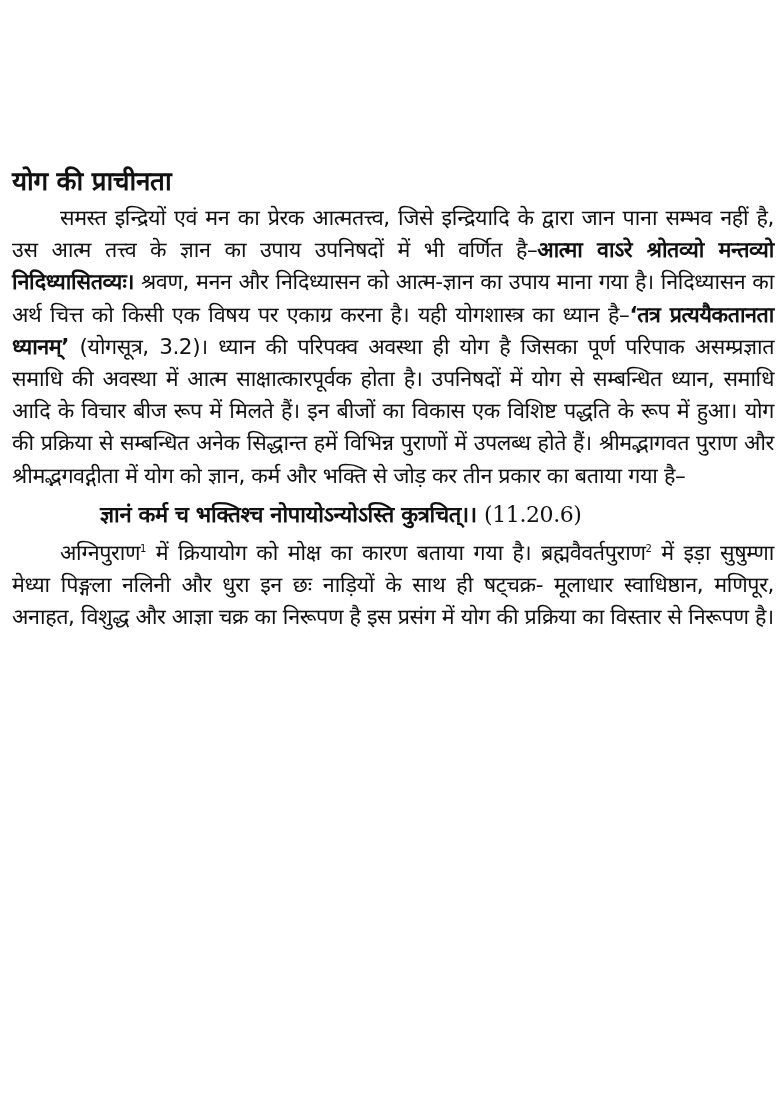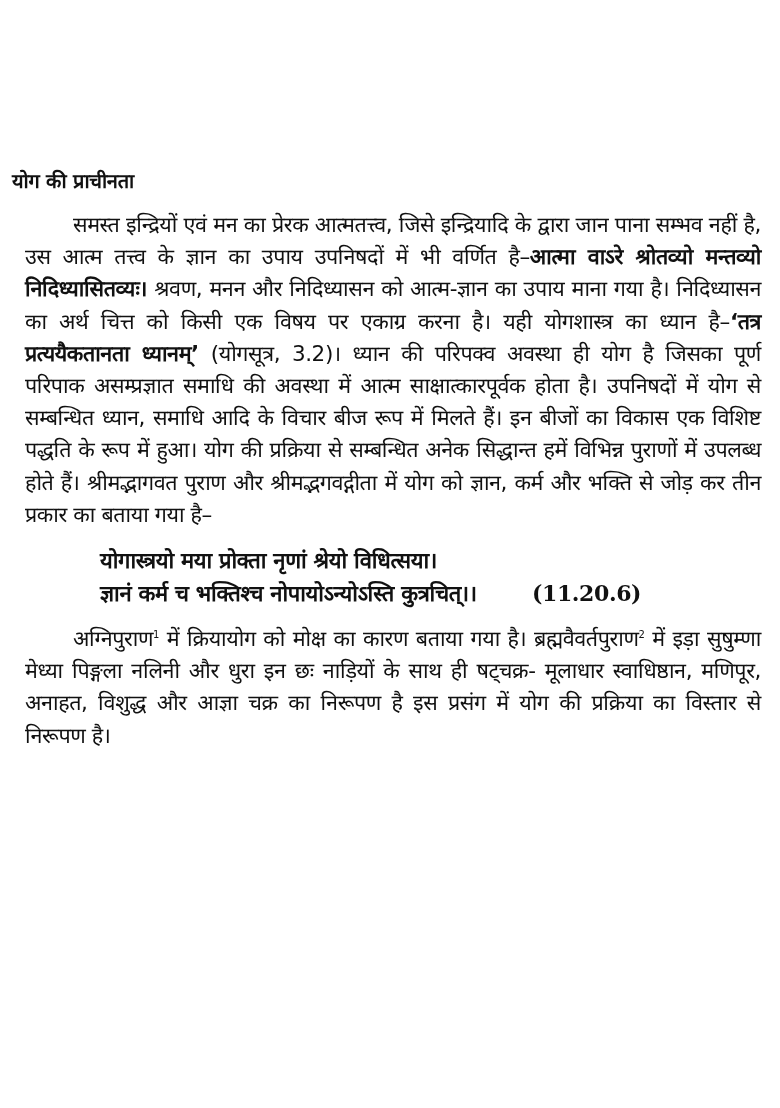--- a/index.html
+++ b/index.html
@@ -22,7 +22,7 @@
       width: 762px;
     }
     .heading {
-      font-size: 20px;
+      font-size: 26px;
       font-weight: bold;
       line-height: 30px;
       margin: 0 0 6px 0;

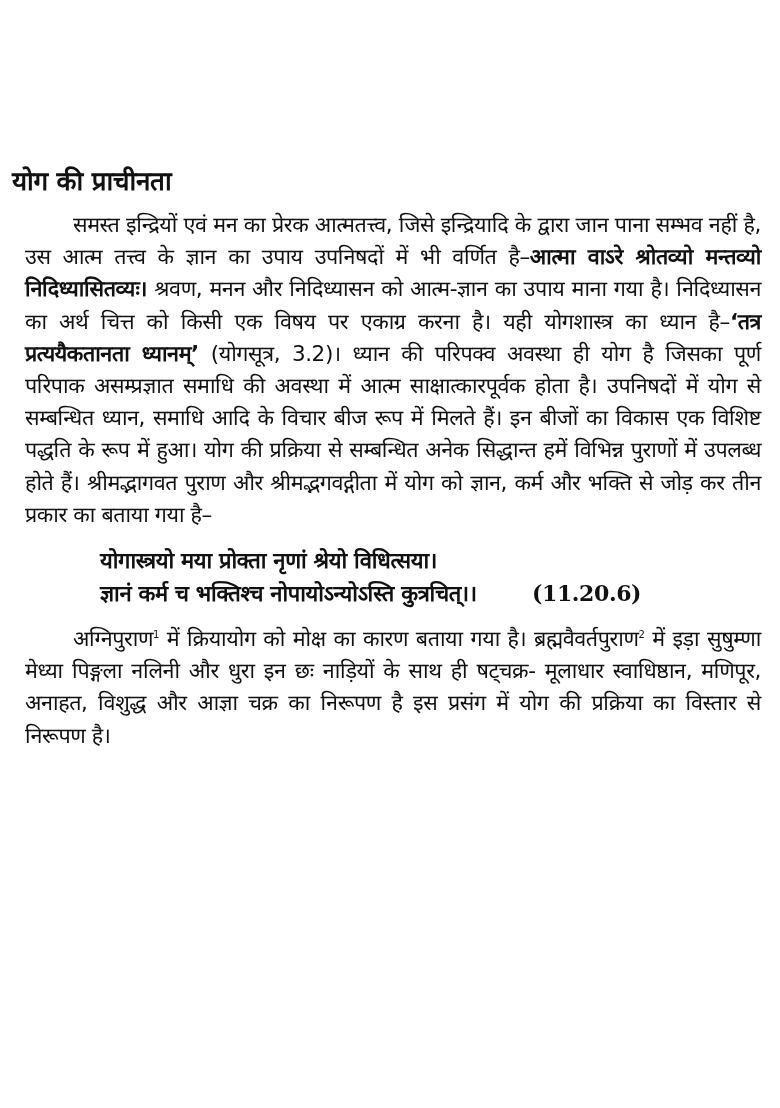--- a/index.html
+++ b/index.html
@@ -33,7 +33,7 @@
       line-height: 32.2px;
       text-align: justify;
       text-align-last: left;
-      margin: 13px;
+      margin: 0;
       text-indent: 48px;
       letter-spacing: -0.4px;
       word-spacing: 0px;

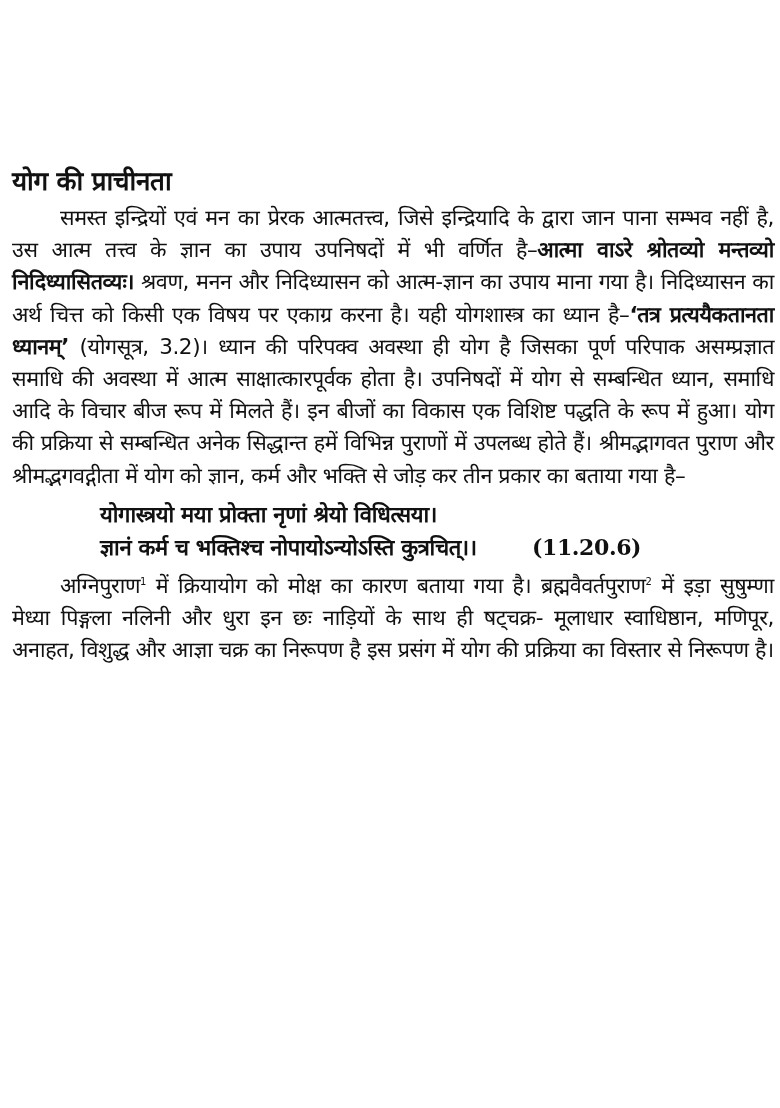--- a/index.html
+++ b/index.html
@@ -64,7 +64,6 @@
   <p class="para"><span>समस्त इन्द्रियों एवं मन का प्रेरक आत्मतत्त्व, जिसे इन्द्रियादि के द्वारा जान पाना सम्भव नहीं है, उस आत्म तत्त्व के ज्ञान का उपाय उपनिषदों में भी वर्णित है–</span><b>आत्मा वाऽरे श्रोतव्यो मन्तव्यो निदिध्यासितव्यः।</b><span> श्रवण, मनन और निदिध्यासन को आत्म-ज्ञान का उपाय माना गया है। निदिध्यासन का अर्थ चित्त को किसी एक विषय पर एकाग्र करना है। यही योगशास्त्र का ध्यान है–</span><b>‘तत्र प्रत्ययैकतानता ध्यानम्’</b><span> (योगसूत्र, 3.2)। ध्यान की परिपक्व अवस्था ही योग है जिसका पूर्ण परिपाक असम्प्रज्ञात समाधि की अवस्था में आत्म साक्षात्कारपूर्वक होता है। उपनिषदों में योग से सम्बन्धित ध्यान, समाधि आदि के विचार बीज रूप में मिलते हैं। इन बीजों का विकास एक विशिष्ट पद्धति के रूप में हुआ। योग की प्रक्रिया से सम्बन्धित अनेक सिद्धान्त हमें विभिन्न पुराणों में उपलब्ध होते हैं। श्रीमद्भागवत पुराण और श्रीमद्भगवद्गीता में योग को ज्ञान, कर्म और भक्ति से जोड़ कर तीन प्रकार का बताया गया है–</span></p>
 
   <div class="verse">
-    <span class="line">योगास्त्रयो मया प्रोक्ता नृणां श्रेयो विधित्सया।</span>
     <span class="line"><span>ज्ञानं कर्म च भक्तिश्च नोपायोऽन्योऽस्ति कुत्रचित्।।</span> <span class="ref">(11.20.6)</span></span>
   </div>
 

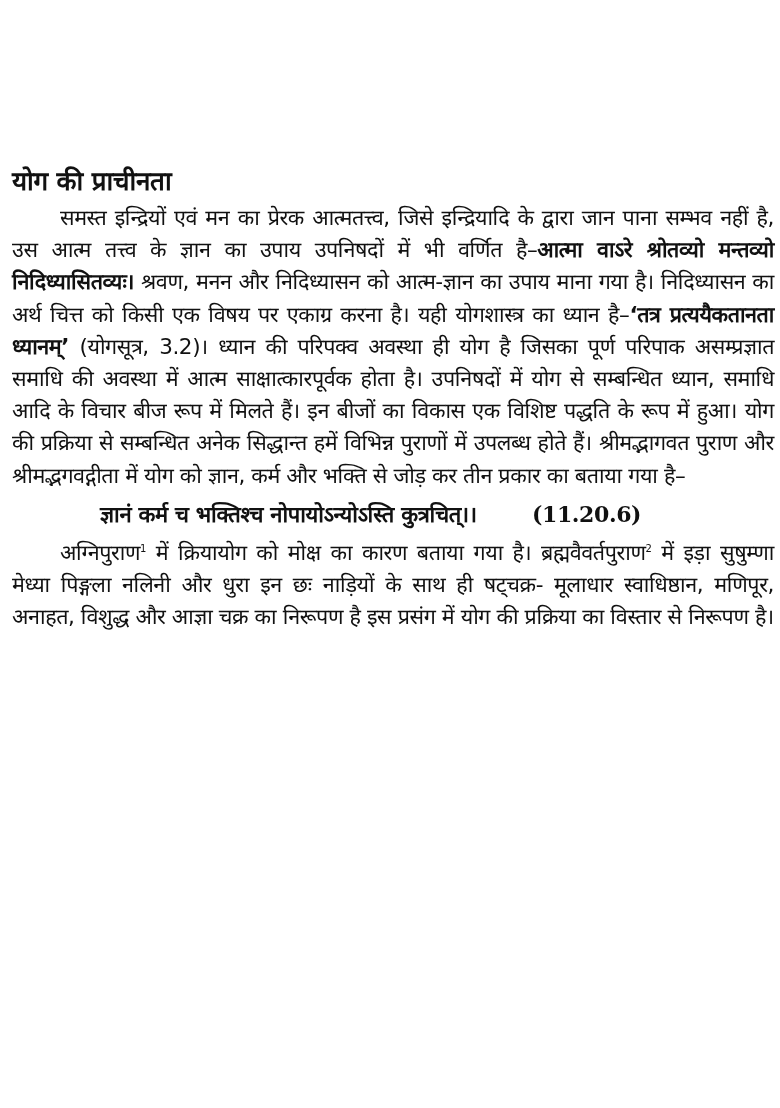--- a/index.html
+++ b/index.html
@@ -47,7 +47,7 @@
       letter-spacing: -0.4px;
     }
     .verse .line { display: block; white-space: nowrap; }
-    .verse .ref { font-weight: bold; font-family: "DejaVu Serif", "Liberation Serif", serif; margin-left: 48px; }
+    .verse .ref { font-weight: normal; font-family: "DejaVu Serif", "Liberation Serif", serif; }
     sup {
       font-size: 10px;
       line-height: 0;

